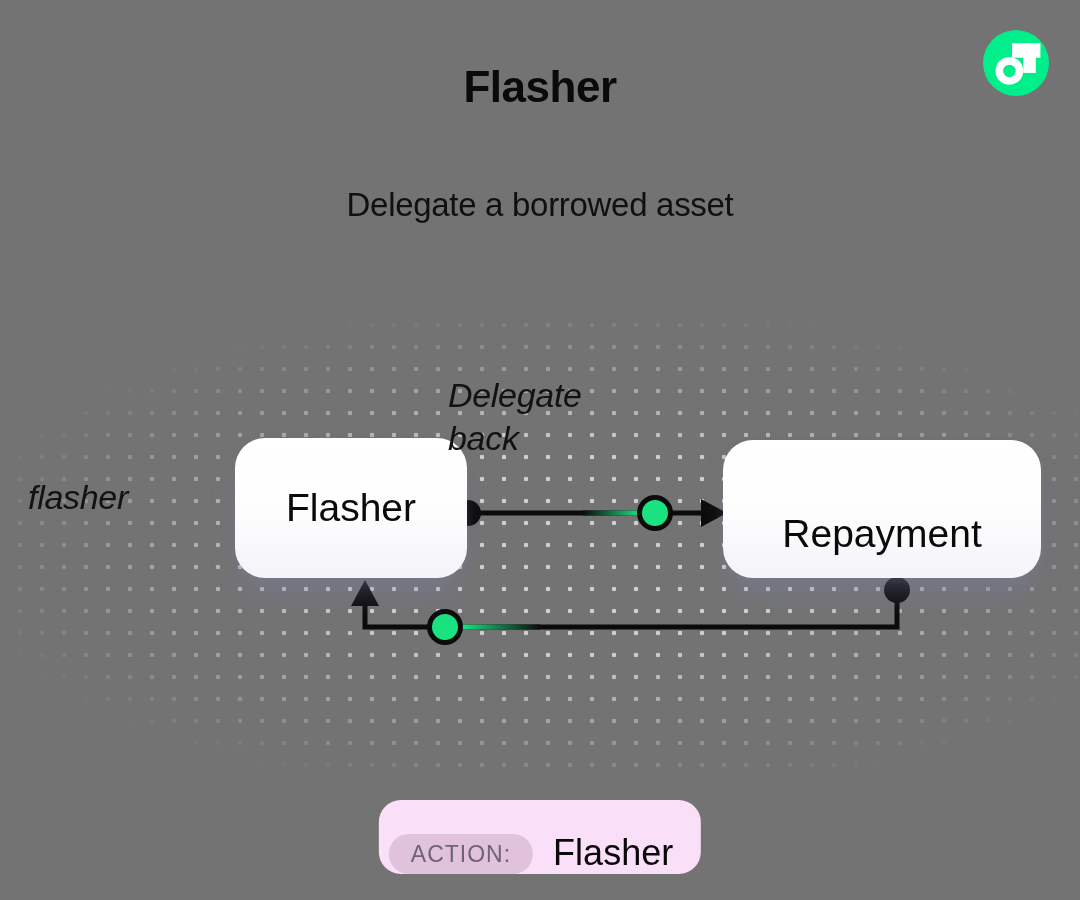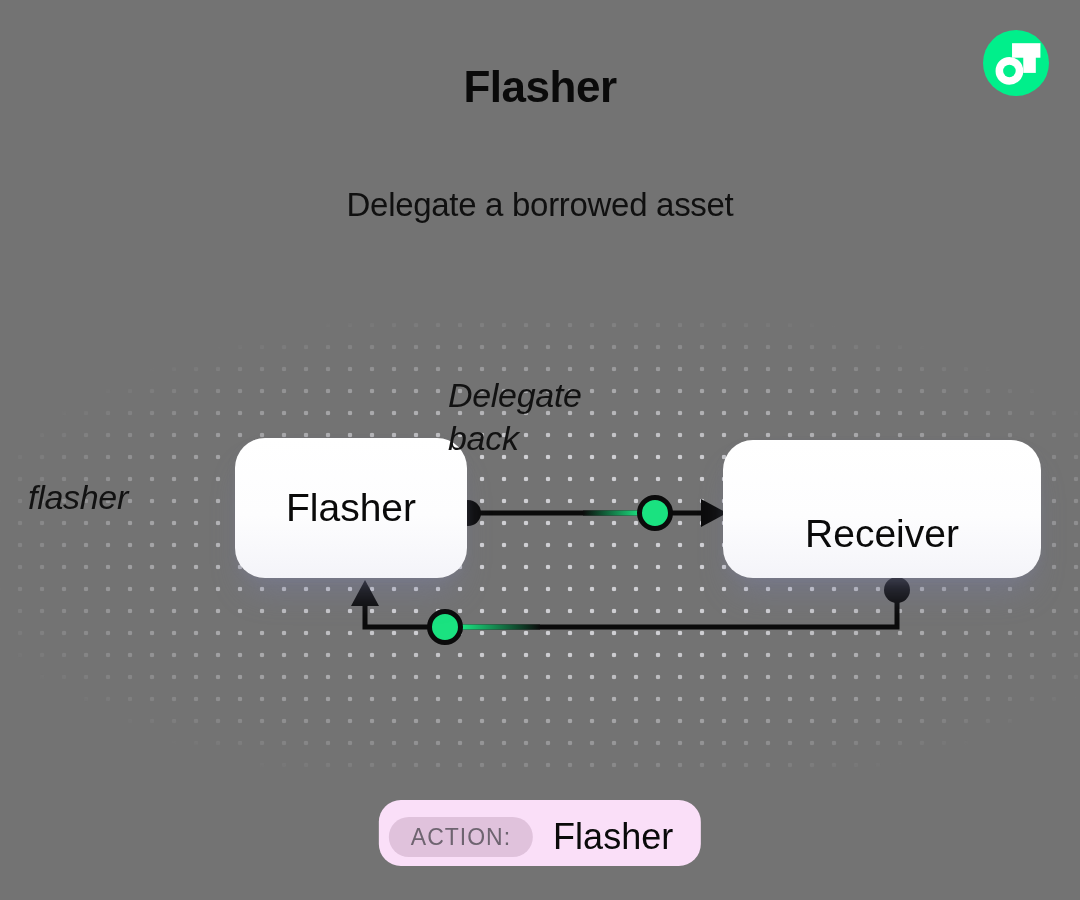--- a/index.html
+++ b/index.html
@@ -115,7 +115,7 @@
   <div class="node node-receiver">
     <span>
       <br>
-      <span>Receiver</span>
+      <span>Repayment</span>
     </span>
   </div>
 

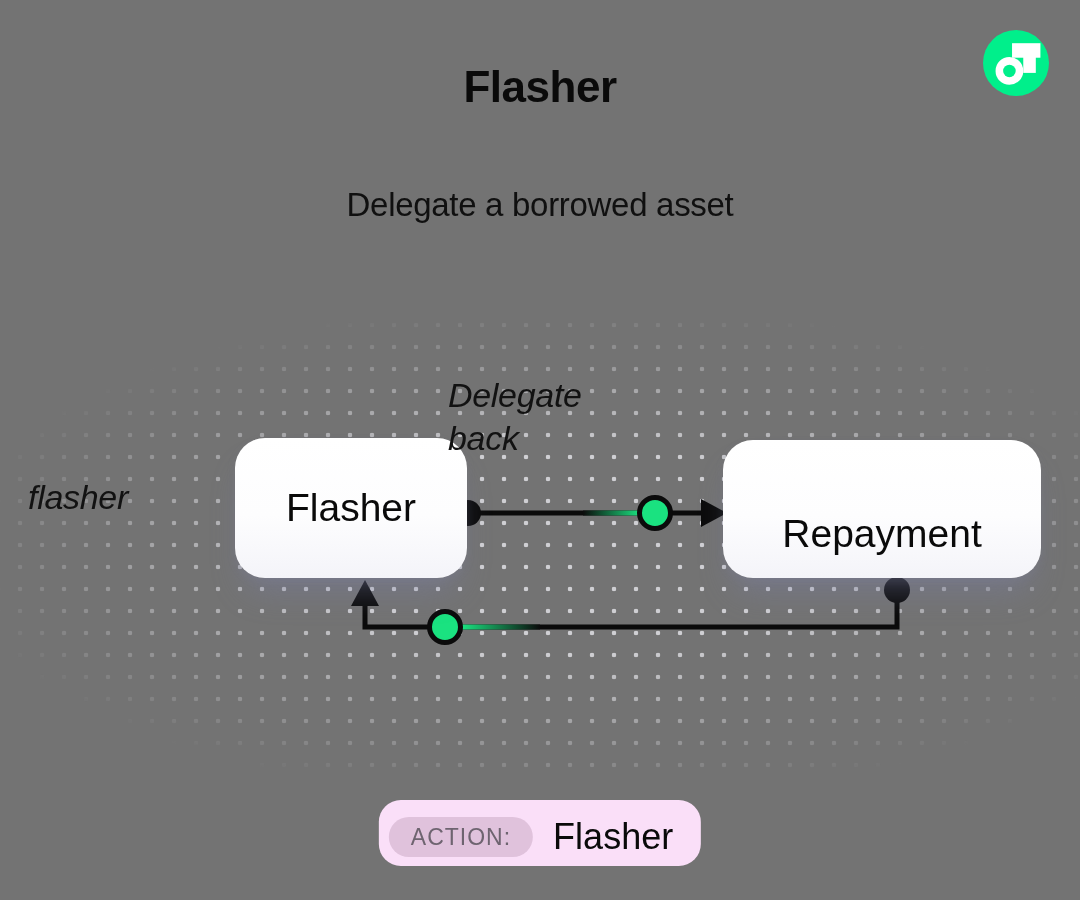--- a/index.html
+++ b/index.html
@@ -52,7 +52,7 @@
   .action-badge{
     position:absolute;left:50%;top:800px;transform:translateX(-50%);
     height:58px;border-radius:22px;background:#FADFF8;
-    display:flex;align-items:center;padding:8px 28px 0 10px;
+    display:flex;align-items:flex-end;padding:16px 28px 0 10px;
   }
   .action-pill{
     height:40px;border-radius:20px;background:#E0C2DC;

